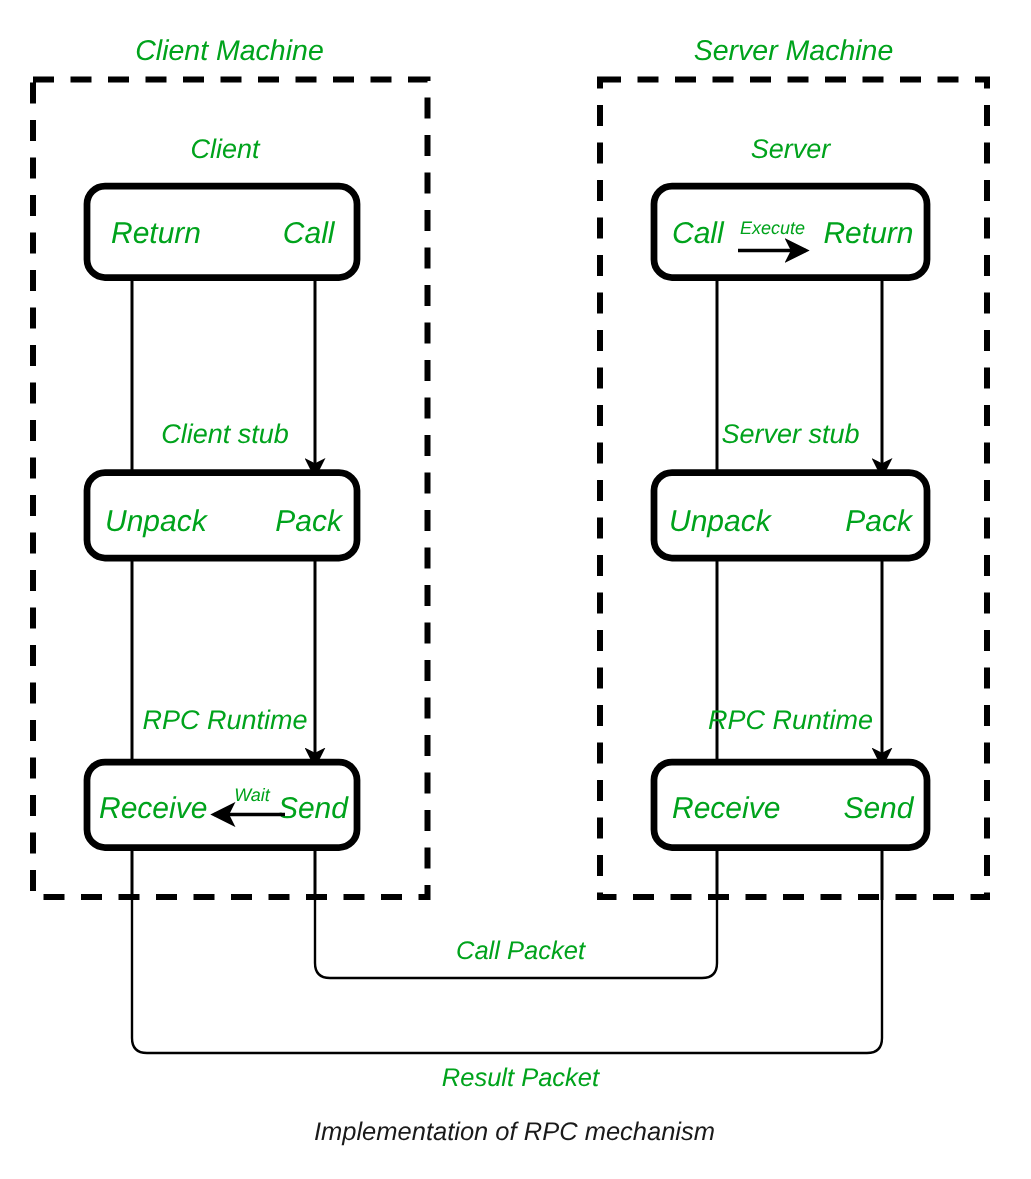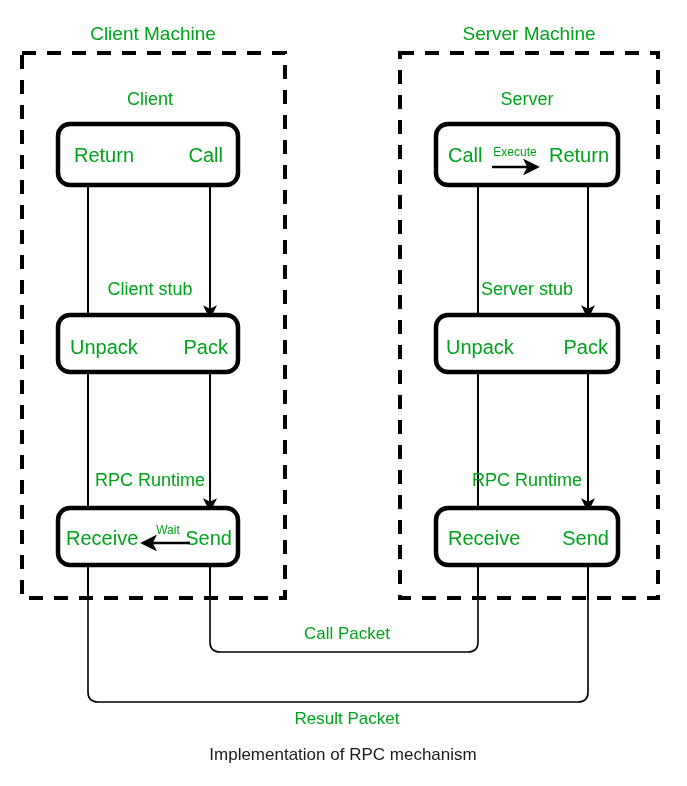--- a/index.html
+++ b/index.html
@@ -18,6 +18,7 @@
     position: relative;
     width: 687px;
     height: 786px;
+    font-style: italic;
   }
   svg#rpc-svg {
     display: block;

